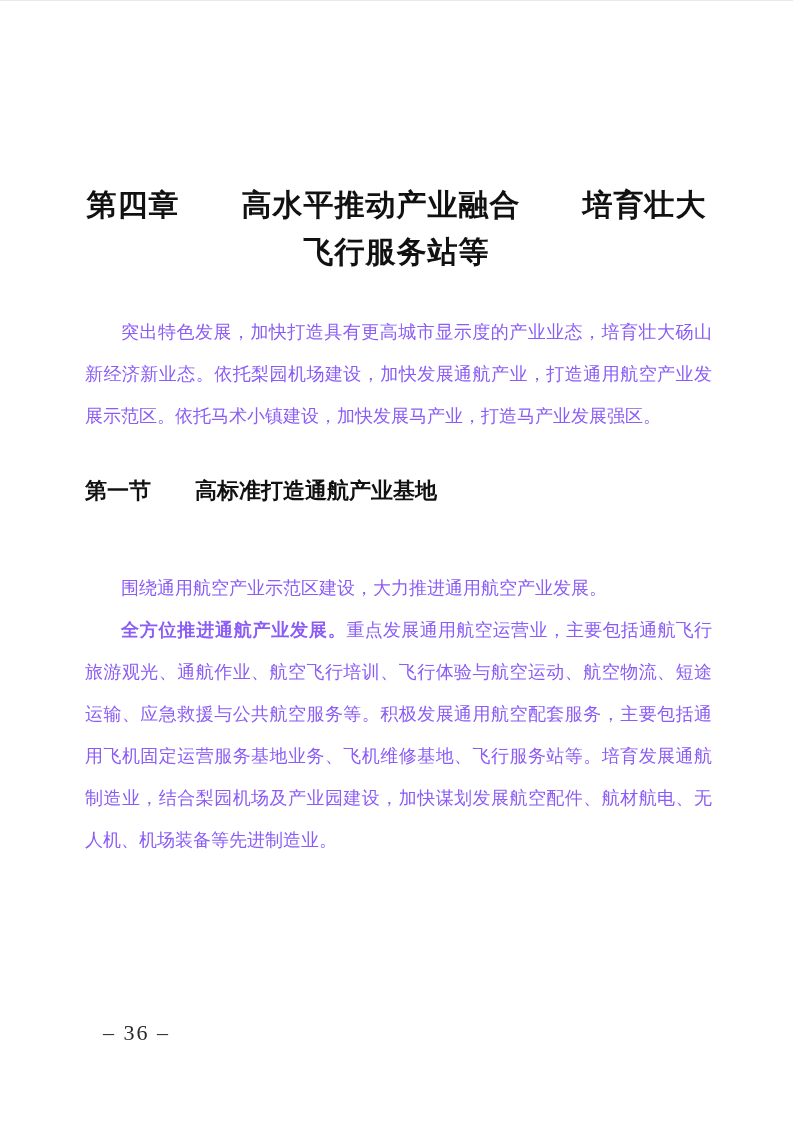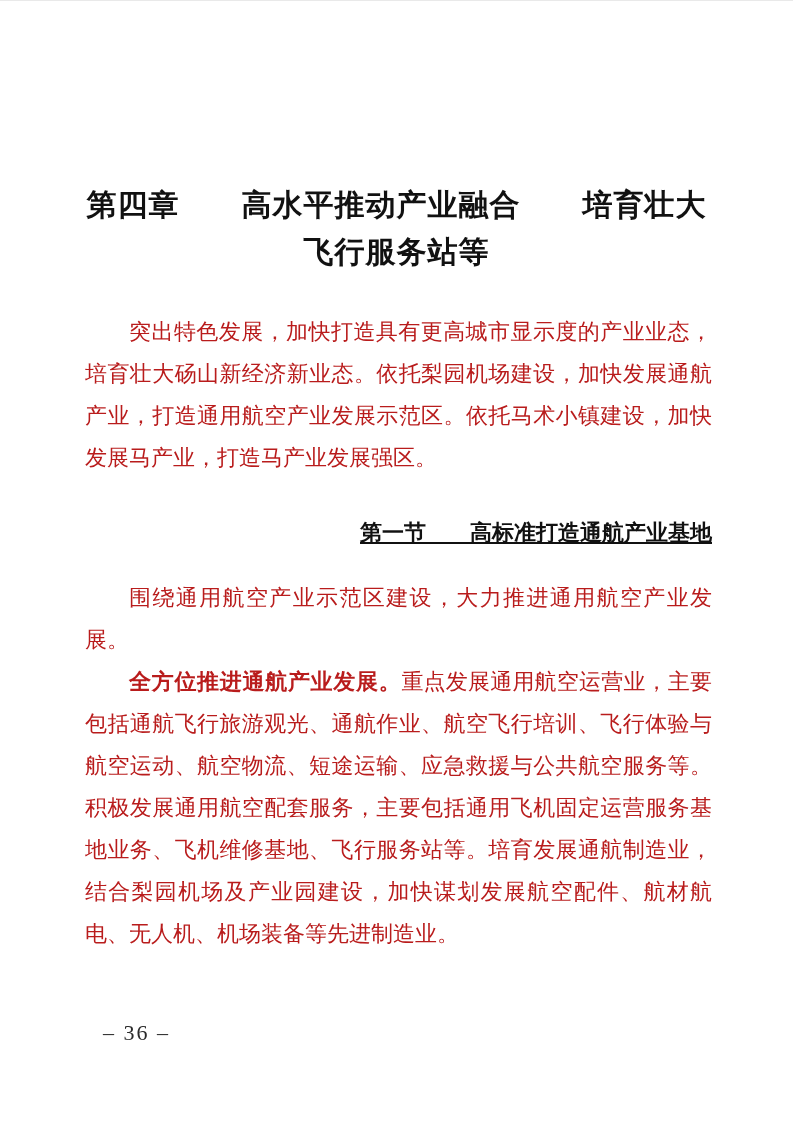--- a/index.html
+++ b/index.html
@@ -35,11 +35,11 @@
   .body-par {
     margin: 0;
     font-family: "Liberation Serif", "DejaVu Serif", serif;
-    font-size: 22px;
+    font-size: 18px;
     line-height: 42px;
     text-align: justify;
     text-indent: 2em;
-    color: #b91c1c;
+    color: #8b5cf6;
   }
   .intro-par {
     margin-top: 36px;

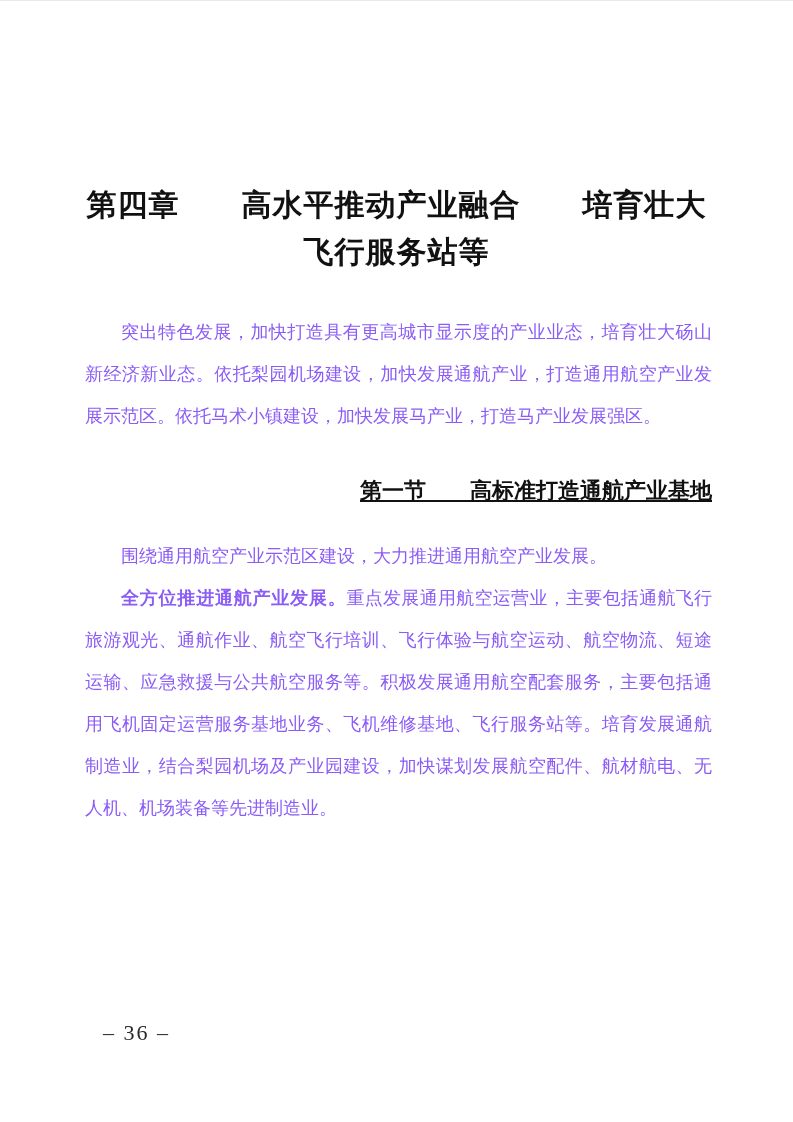--- a/index.html
+++ b/index.html
@@ -46,13 +46,12 @@
   }
   .section-title {
     margin: 38px 0 0 0;
-    text-align: right;
+    text-align: left;
     font-family: "Liberation Sans", "DejaVu Sans", sans-serif;
     font-size: 22px;
     font-weight: bold;
     line-height: 32px;
     color: #111111;
-    text-decoration: underline;
   }
   .first-after-section {
     margin-top: 28px;

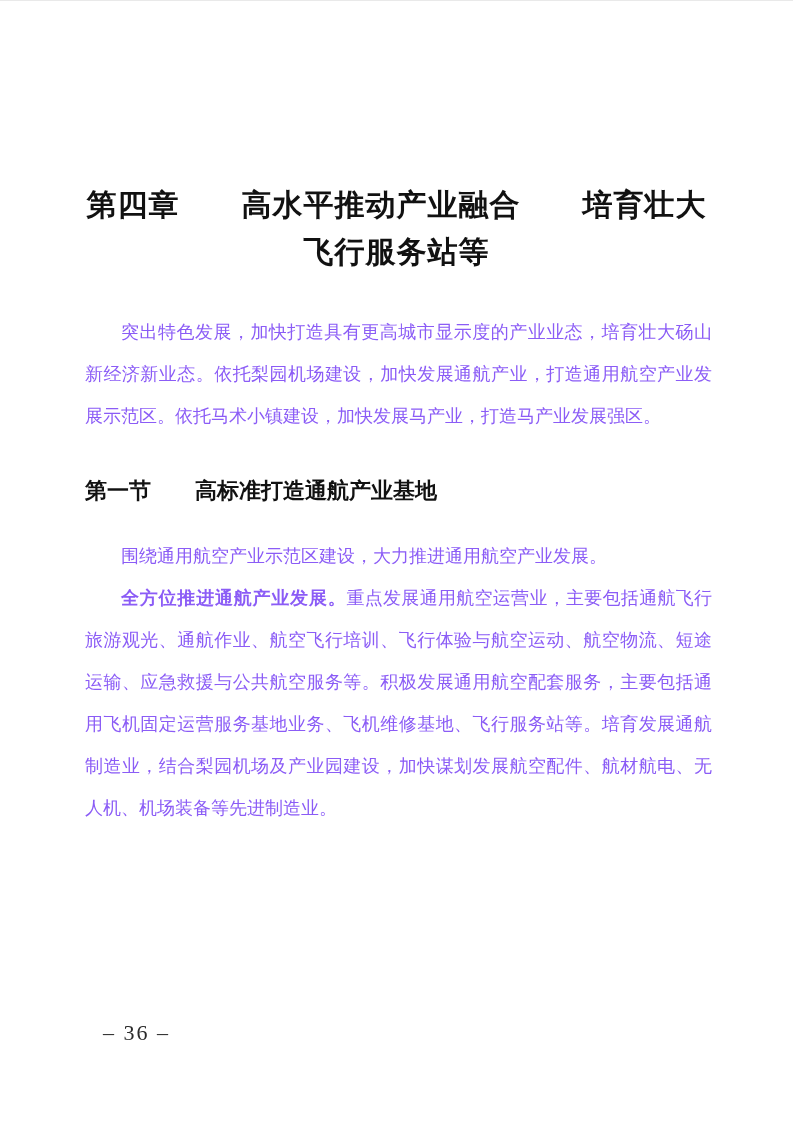--- a/index.html
+++ b/index.html
@@ -54,7 +54,7 @@
     color: #111111;
   }
   .first-after-section {
-    margin-top: 28px;
+    margin-top: 60px;
   }
   .lead-bold {
     font-weight: bold;

